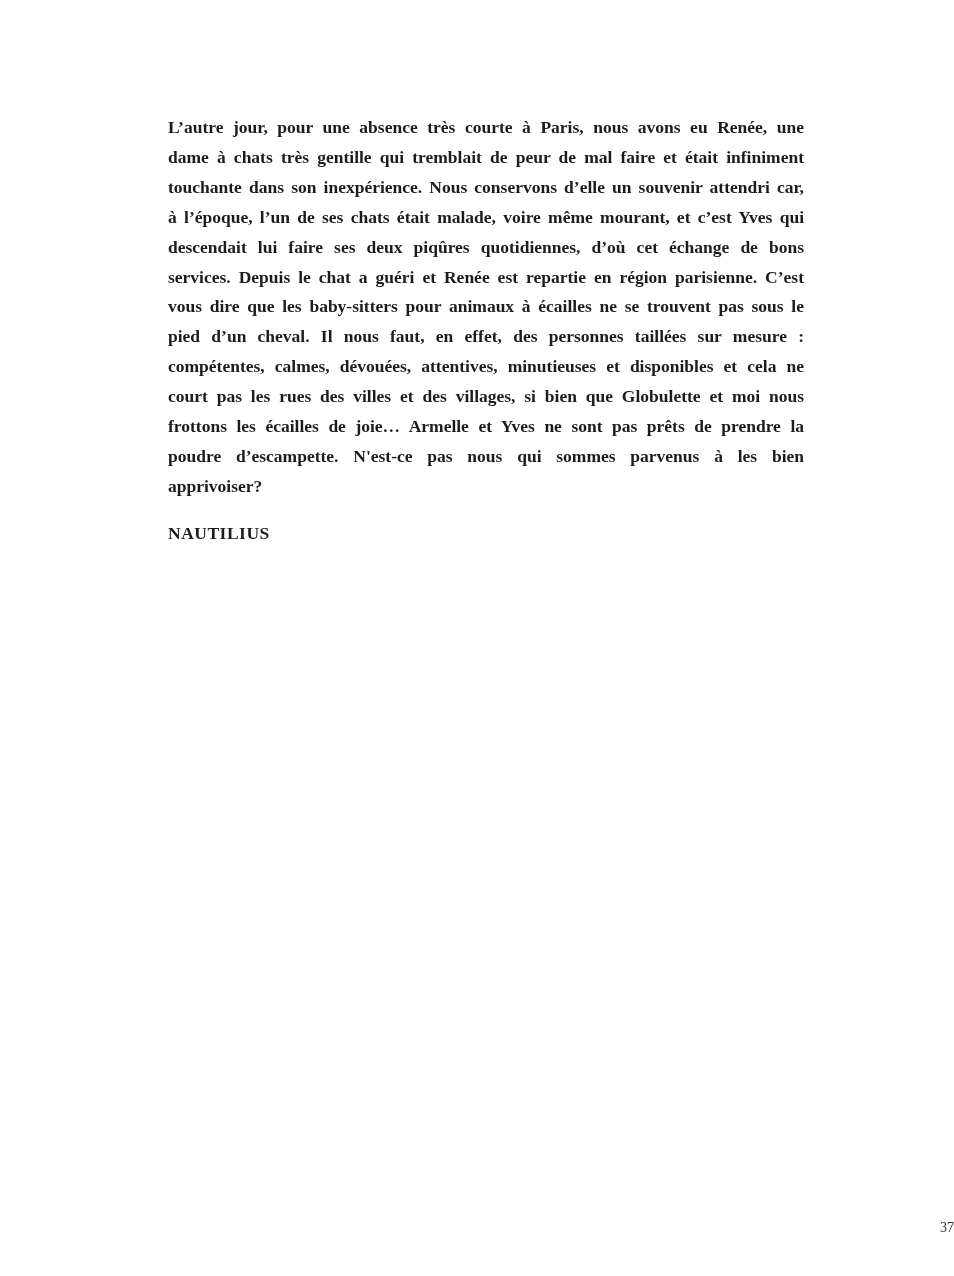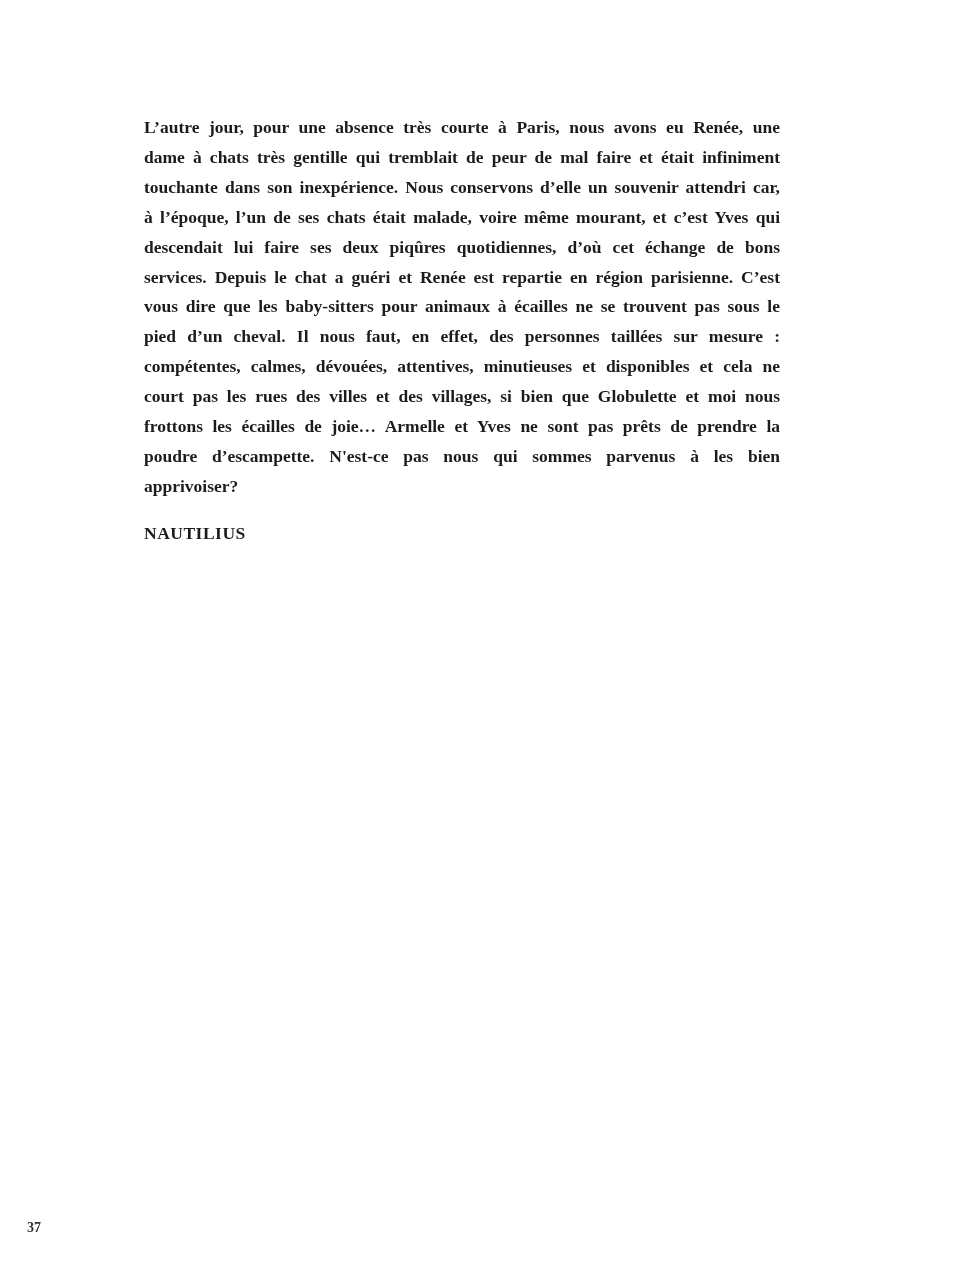--- a/index.html
+++ b/index.html
@@ -22,7 +22,7 @@
   }
   .text-block {
     position: absolute;
-    left: 144px;
+    left: 168px;
     top: 113px;
     width: 636px;
   }

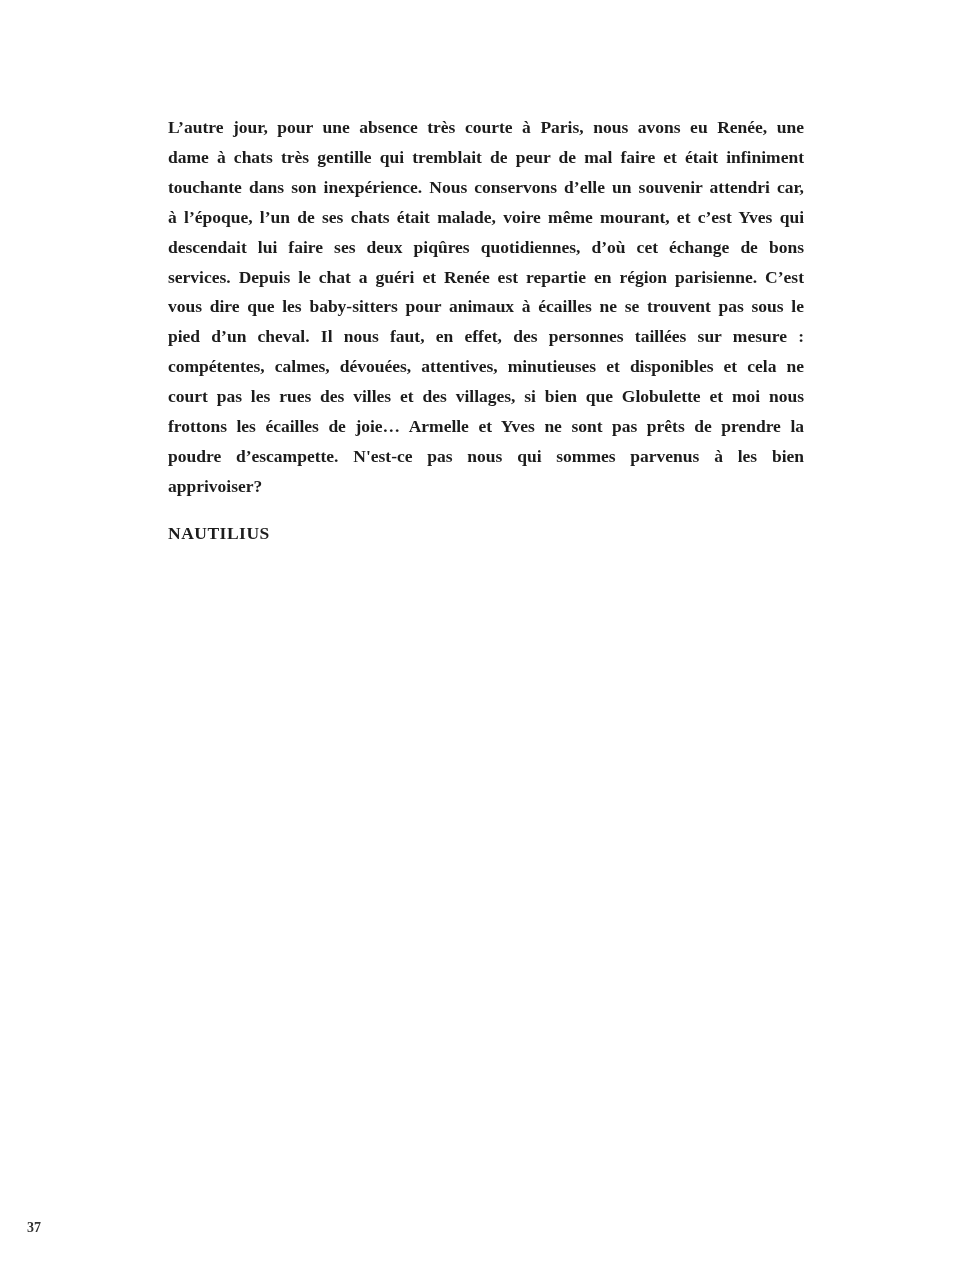--- a/index.html
+++ b/index.html
@@ -45,9 +45,9 @@
     left: 0;
     right: 0;
     top: 1220px;
-    text-align: left;
+    text-align: right;
     font-size: 14px;
-    font-weight: 700;
+    font-weight: 400;
     color: #333333;
     padding-left: 27px;
   }

